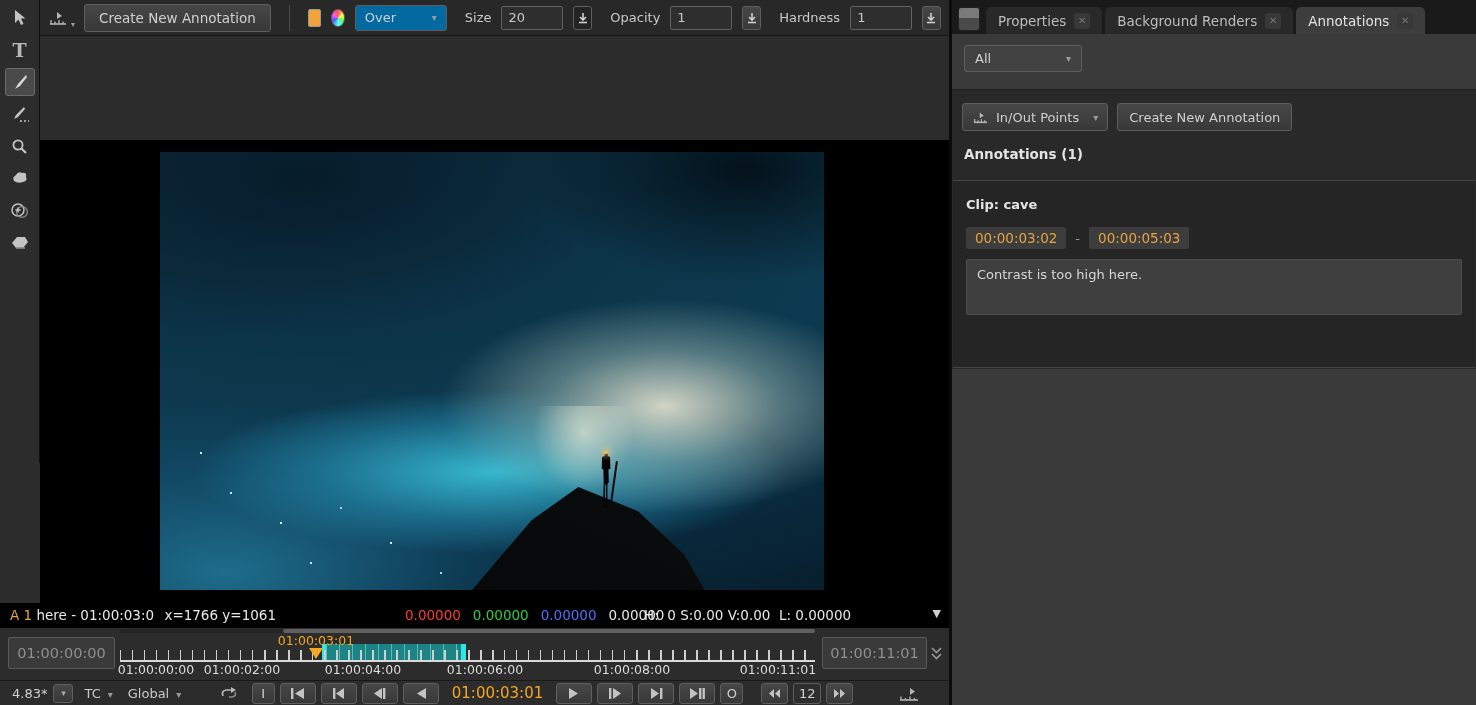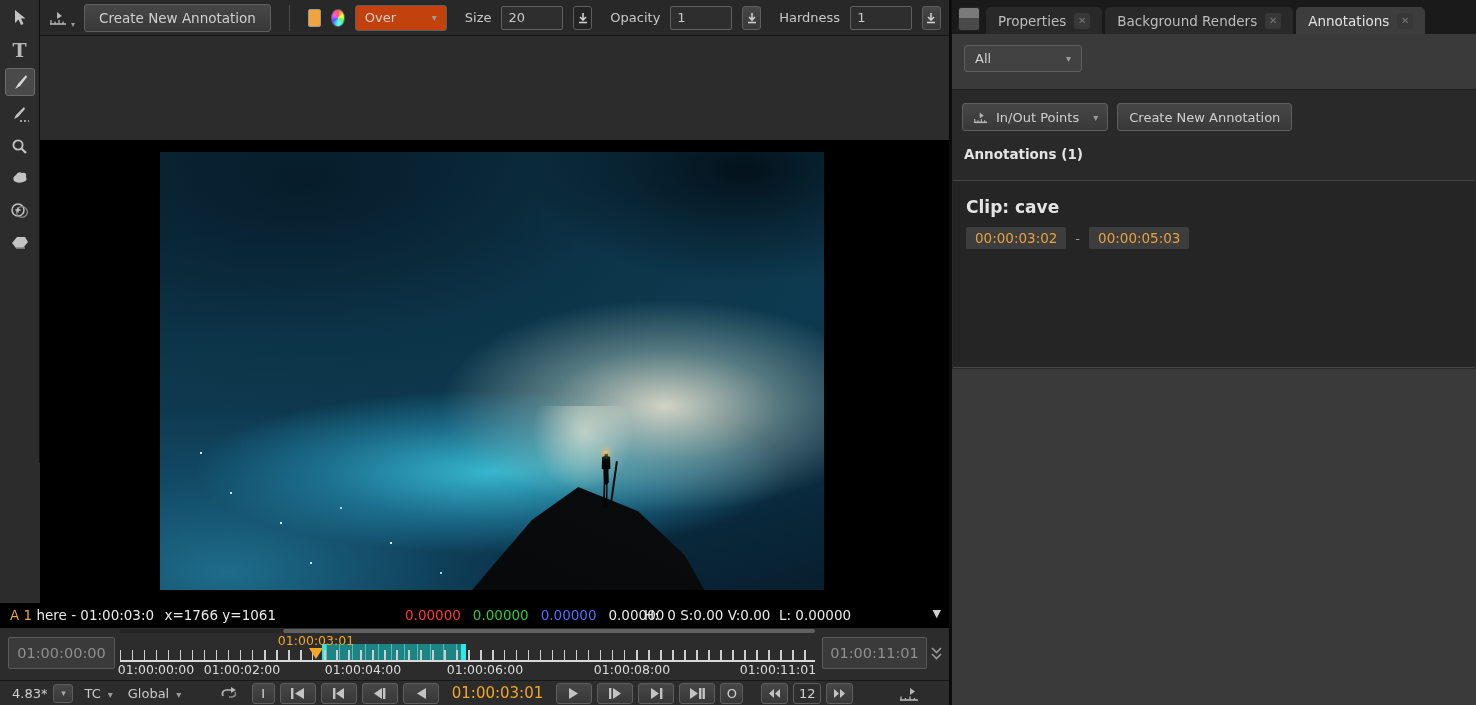--- a/index.html
+++ b/index.html
@@ -208,7 +208,7 @@
       <span class="sep" style="height:26px;margin:0 8px"></span>
       <span style="width:18px;height:18px;background:#f2a33c;border:1px solid #999;border-radius:2px"></span>
       <span style="width:18px;height:18px;border-radius:50%;background:conic-gradient(#f55,#ff5,#5f5,#5ff,#55f,#f5f,#f55);border:1px solid #666"></span>
-      <div class="btn dd" style="height:26px;width:120px;justify-content:space-between;padding:0 9px;background:#c2410c">
+      <div class="btn dd" style="height:26px;width:120px;justify-content:space-between;padding:0 9px;background:#0369a1">
         <span>Over</span>
       </div>
       <span style="margin-left:8px">Size</span>

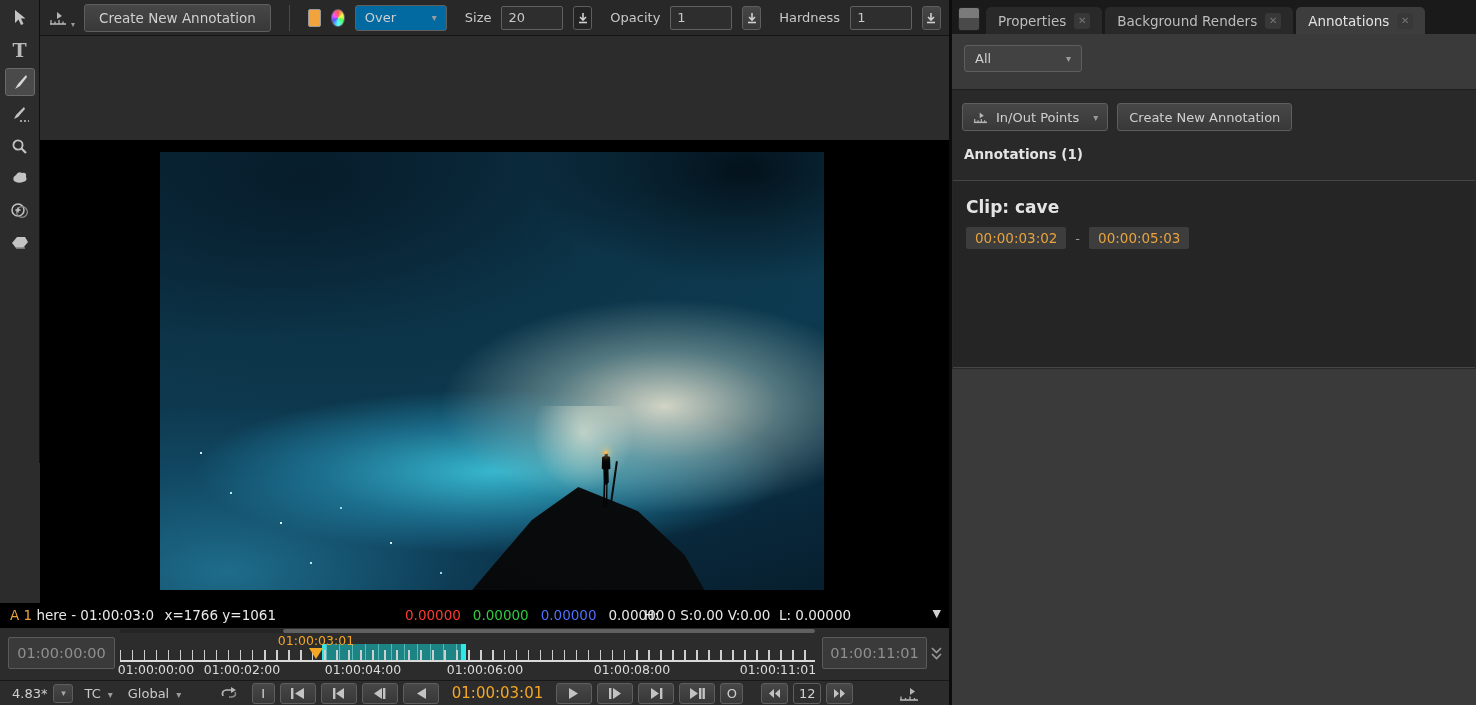--- a/index.html
+++ b/index.html
@@ -486,7 +486,7 @@
     <div class="abs" style="left:12px;top:146px;font-weight:bold;color:#e4e4e4;font-size:13.5px">Annotations (1)</div>
 
     <div class="abs" style="left:1px;top:180px;width:522px;height:188px;background:#252525;border:1px solid #454545;border-left:none;border-right:none">
-      <div class="abs" style="left:13px;top:16px;font-weight:bold;color:#e4e4e4;font-size:17px">Clip: cave</div>
+      <div class="abs" style="left:13px;top:16px;font-weight:bold;color:#e4e4e4;font-size:13px">Clip: cave</div>
       <div class="abs flex" style="left:13px;top:46px;gap:9px">
         <span class="chip" style="background:#3d3d3d;color:var(--orange);font-size:13.5px;padding:3px 9px">00:00:03:02</span>
         <span style="color:#9a9a9a">-</span>

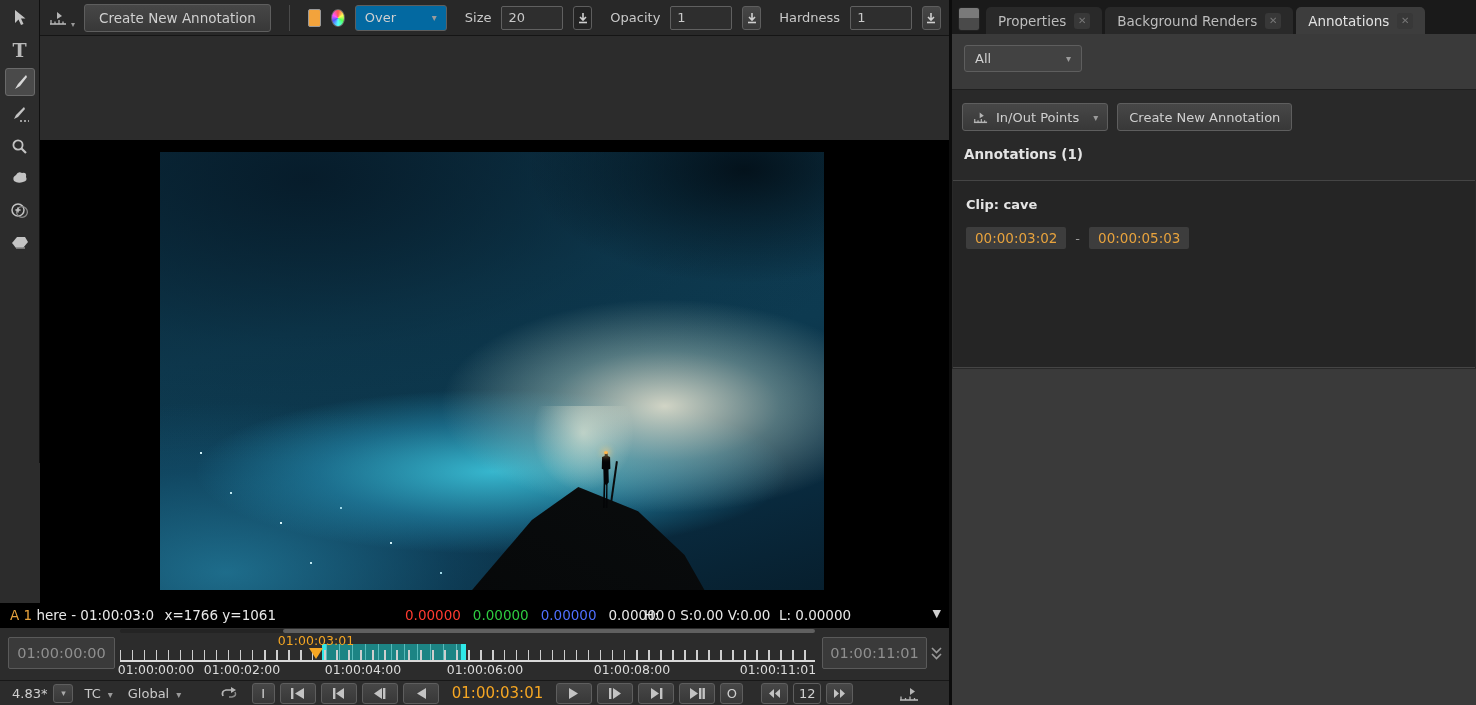--- a/index.html
+++ b/index.html
@@ -492,6 +492,9 @@
         <span style="color:#9a9a9a">-</span>
         <span class="chip" style="background:#3d3d3d;color:var(--orange);font-size:13.5px;padding:3px 9px">00:00:05:03</span>
       </div>
+      <div class="abs" style="left:13px;top:78px;width:496px;height:56px;background:#3f3f3f;border:1px solid #4c4c4c;border-radius:2px;padding:7px 10px;color:#d6d6d6">
+        <span>Contrast is too high here.</span>
+      </div>
     </div>
 
     <div class="abs" style="left:0;top:369px;width:524px;height:336px;background:#3a3a3a"></div>

